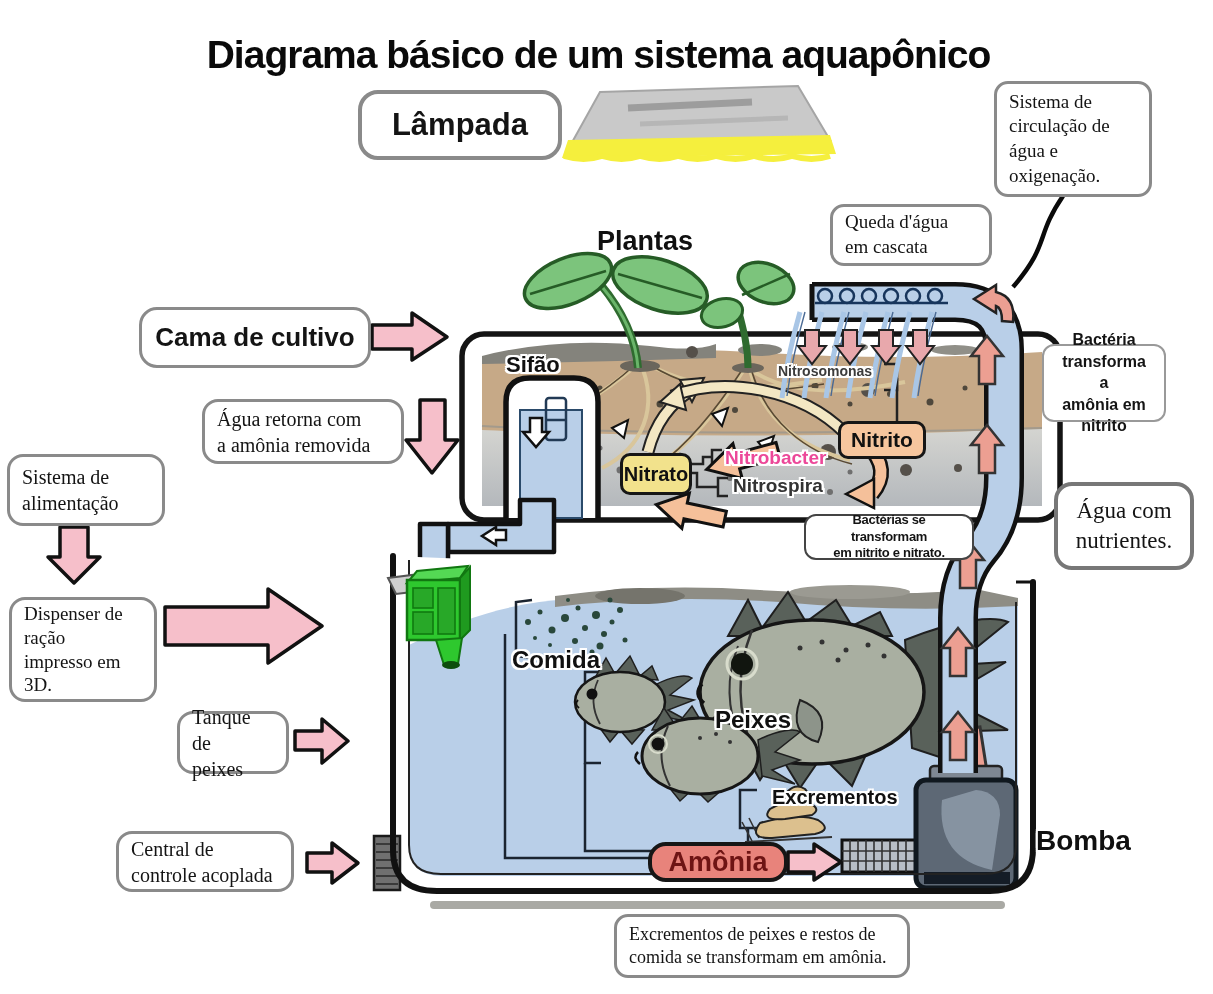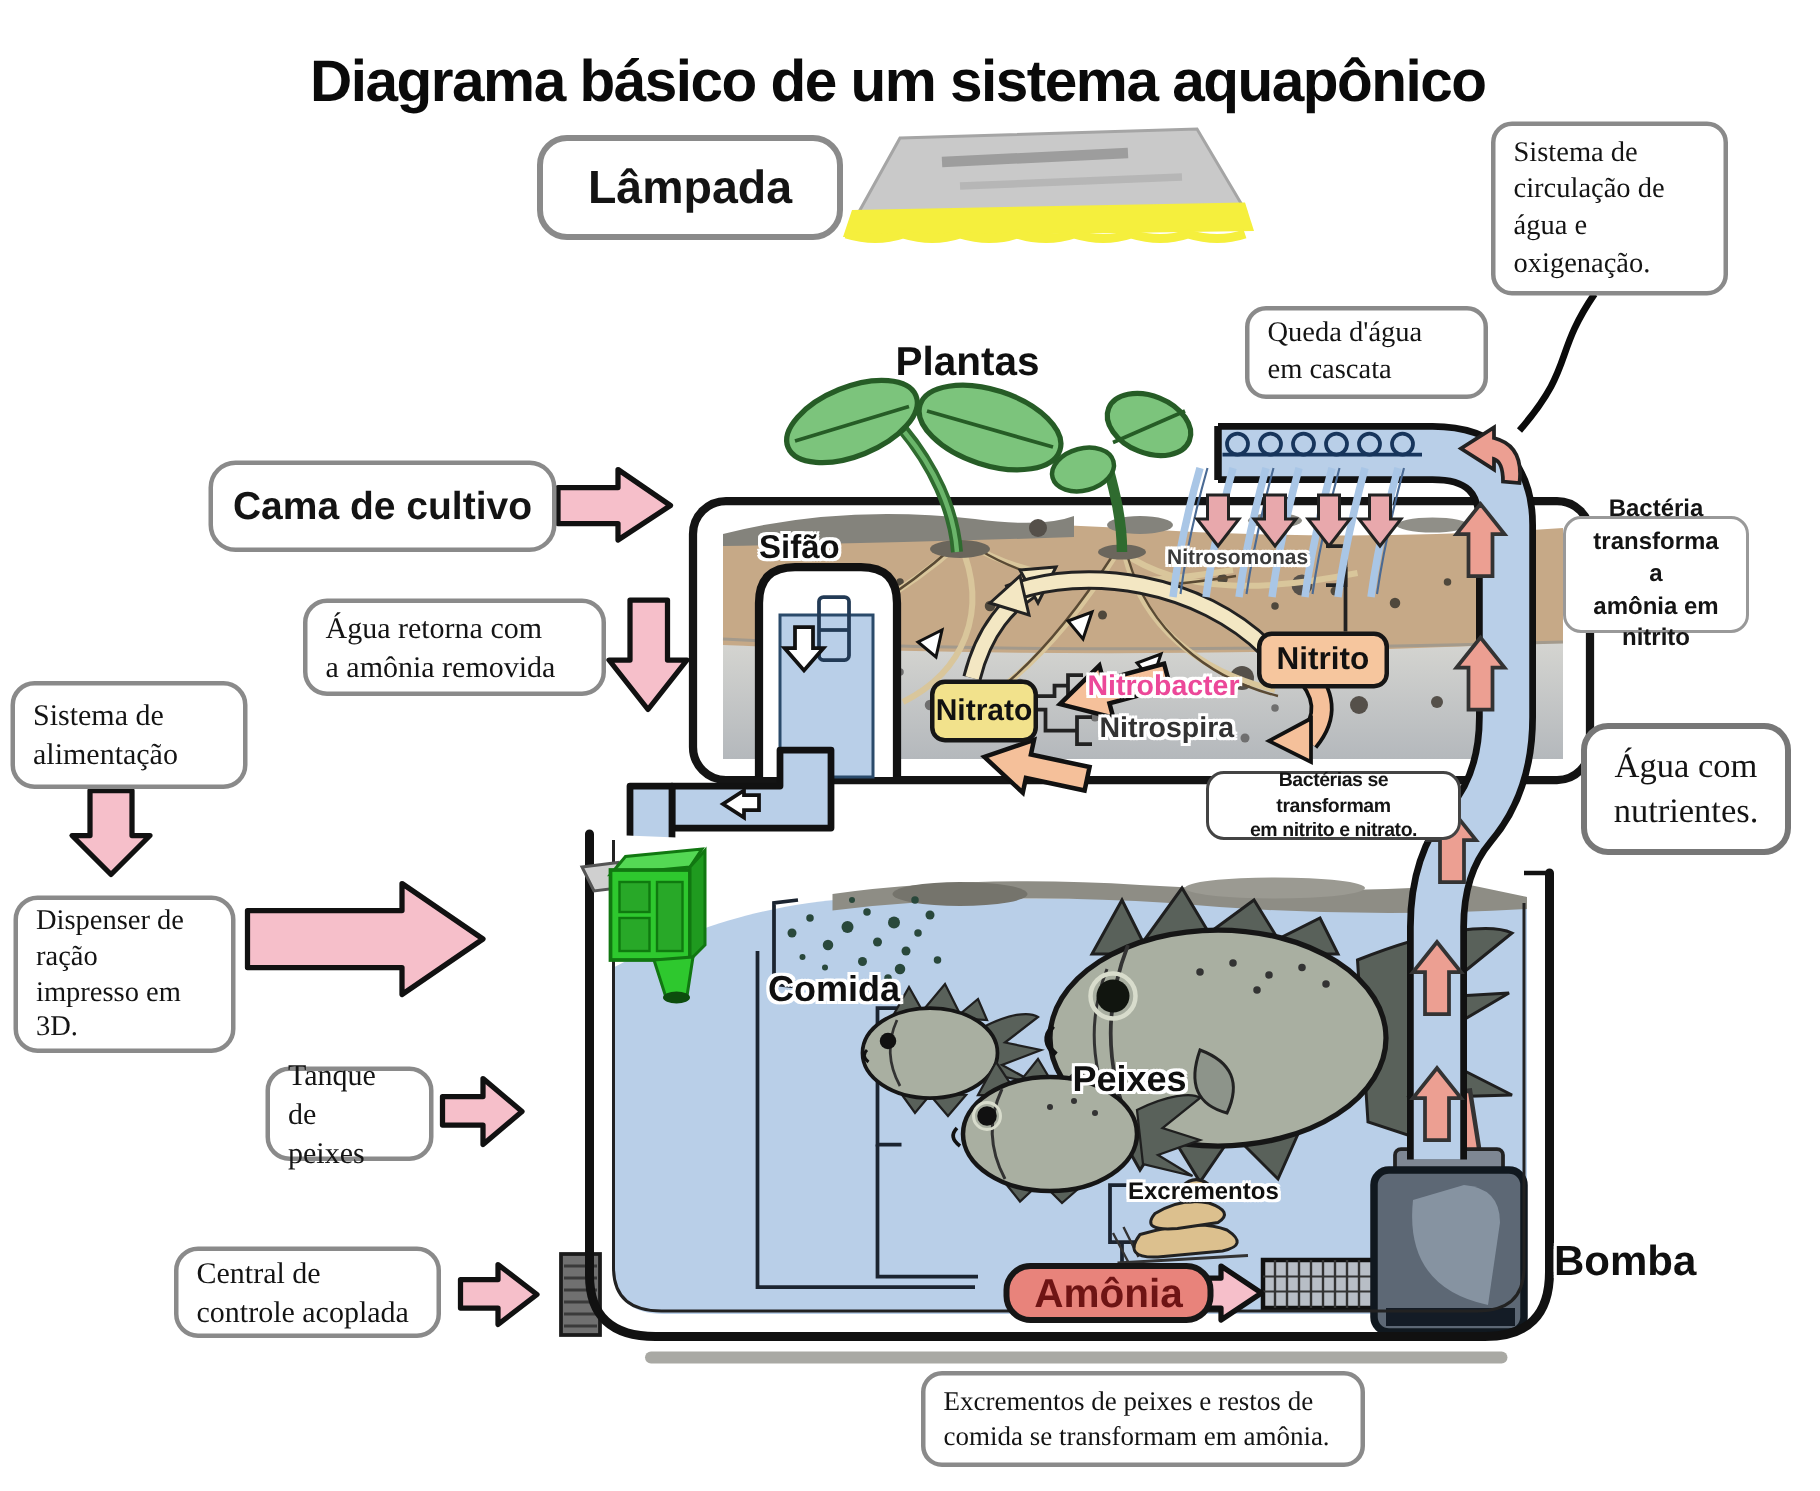--- a/index.html
+++ b/index.html
@@ -438,7 +438,7 @@
 <div class="label" style="left:733px;top:475px;font-size:19px;color:#333;">Nitrospira</div>
 <div class="label" style="left:512px;top:646px;font-size:24px;">Comida</div>
 <div class="label" style="left:715px;top:706px;font-size:24px;">Peixes</div>
-<div class="label" style="left:752px;top:786px;font-size:16px;">Excrementos</div>
+<div class="label" style="left:772px;top:786px;font-size:20px;">Excrementos</div>
 <div class="label" style="left:1036px;top:825px;font-size:28px;">Bomba</div>
 
 <div class="chip" style="left:838px;top:421px;width:82px;height:32px;font-size:21px;background:#f6c69e;">Nitrito</div>

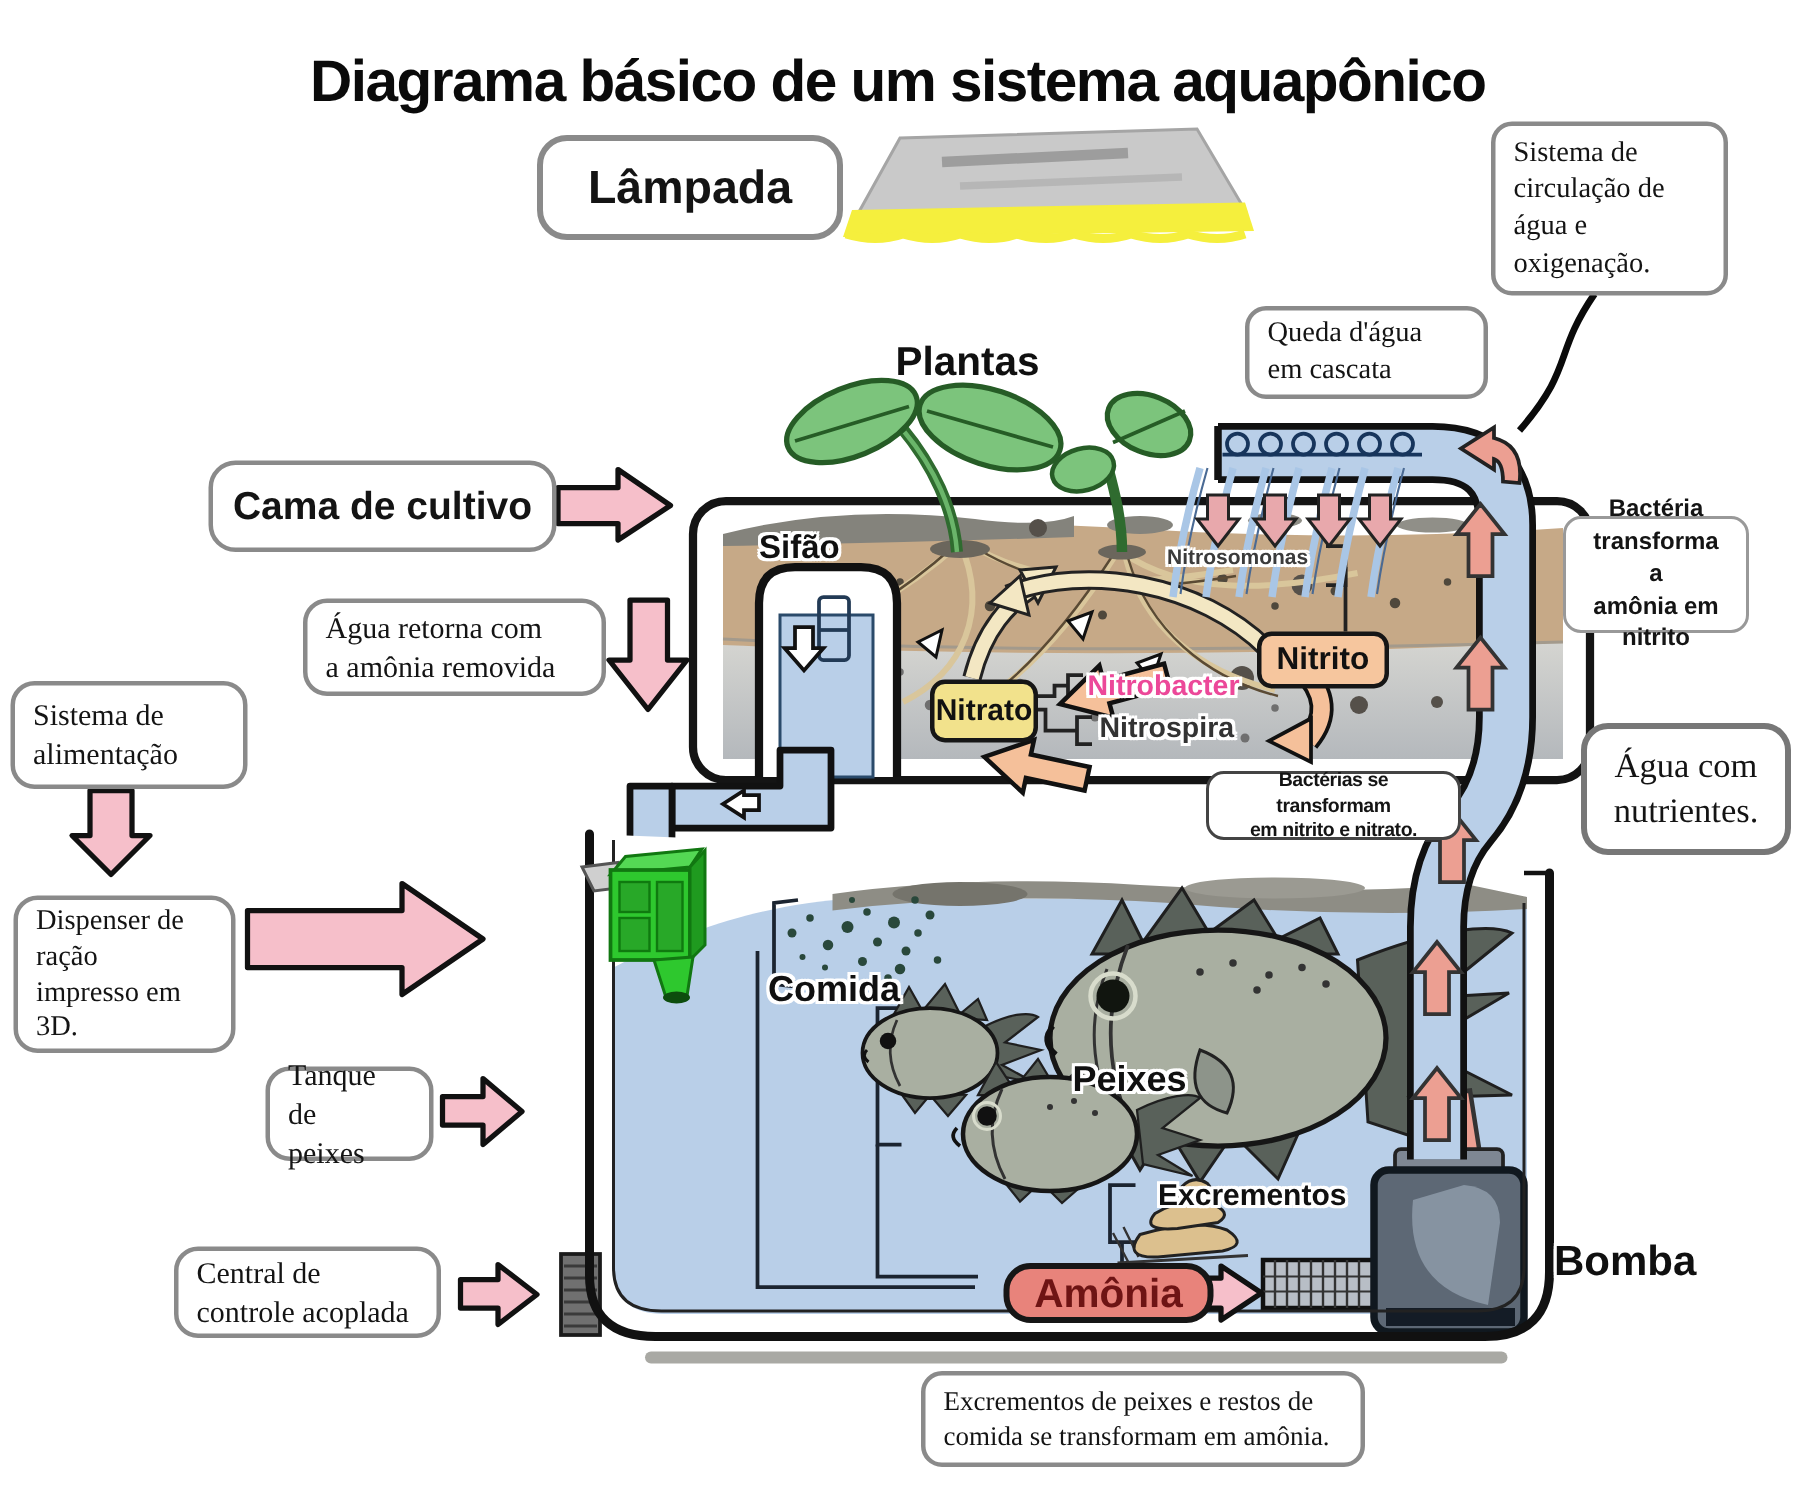--- a/index.html
+++ b/index.html
@@ -21,7 +21,7 @@
   .chip{position:absolute;display:flex;align-items:center;justify-content:center;
         font-family:"Liberation Sans",sans-serif;font-weight:bold;z-index:3;
         border:3px solid #161616;border-radius:10px;color:#111;}
-  .chip.amonia{border-width:4px;border-radius:18px;color:#6e1414;margin-left:21px;}
+  .chip.amonia{border-width:4px;border-radius:18px;color:#6e1414;}
 </style>
 </head>
 <body>

